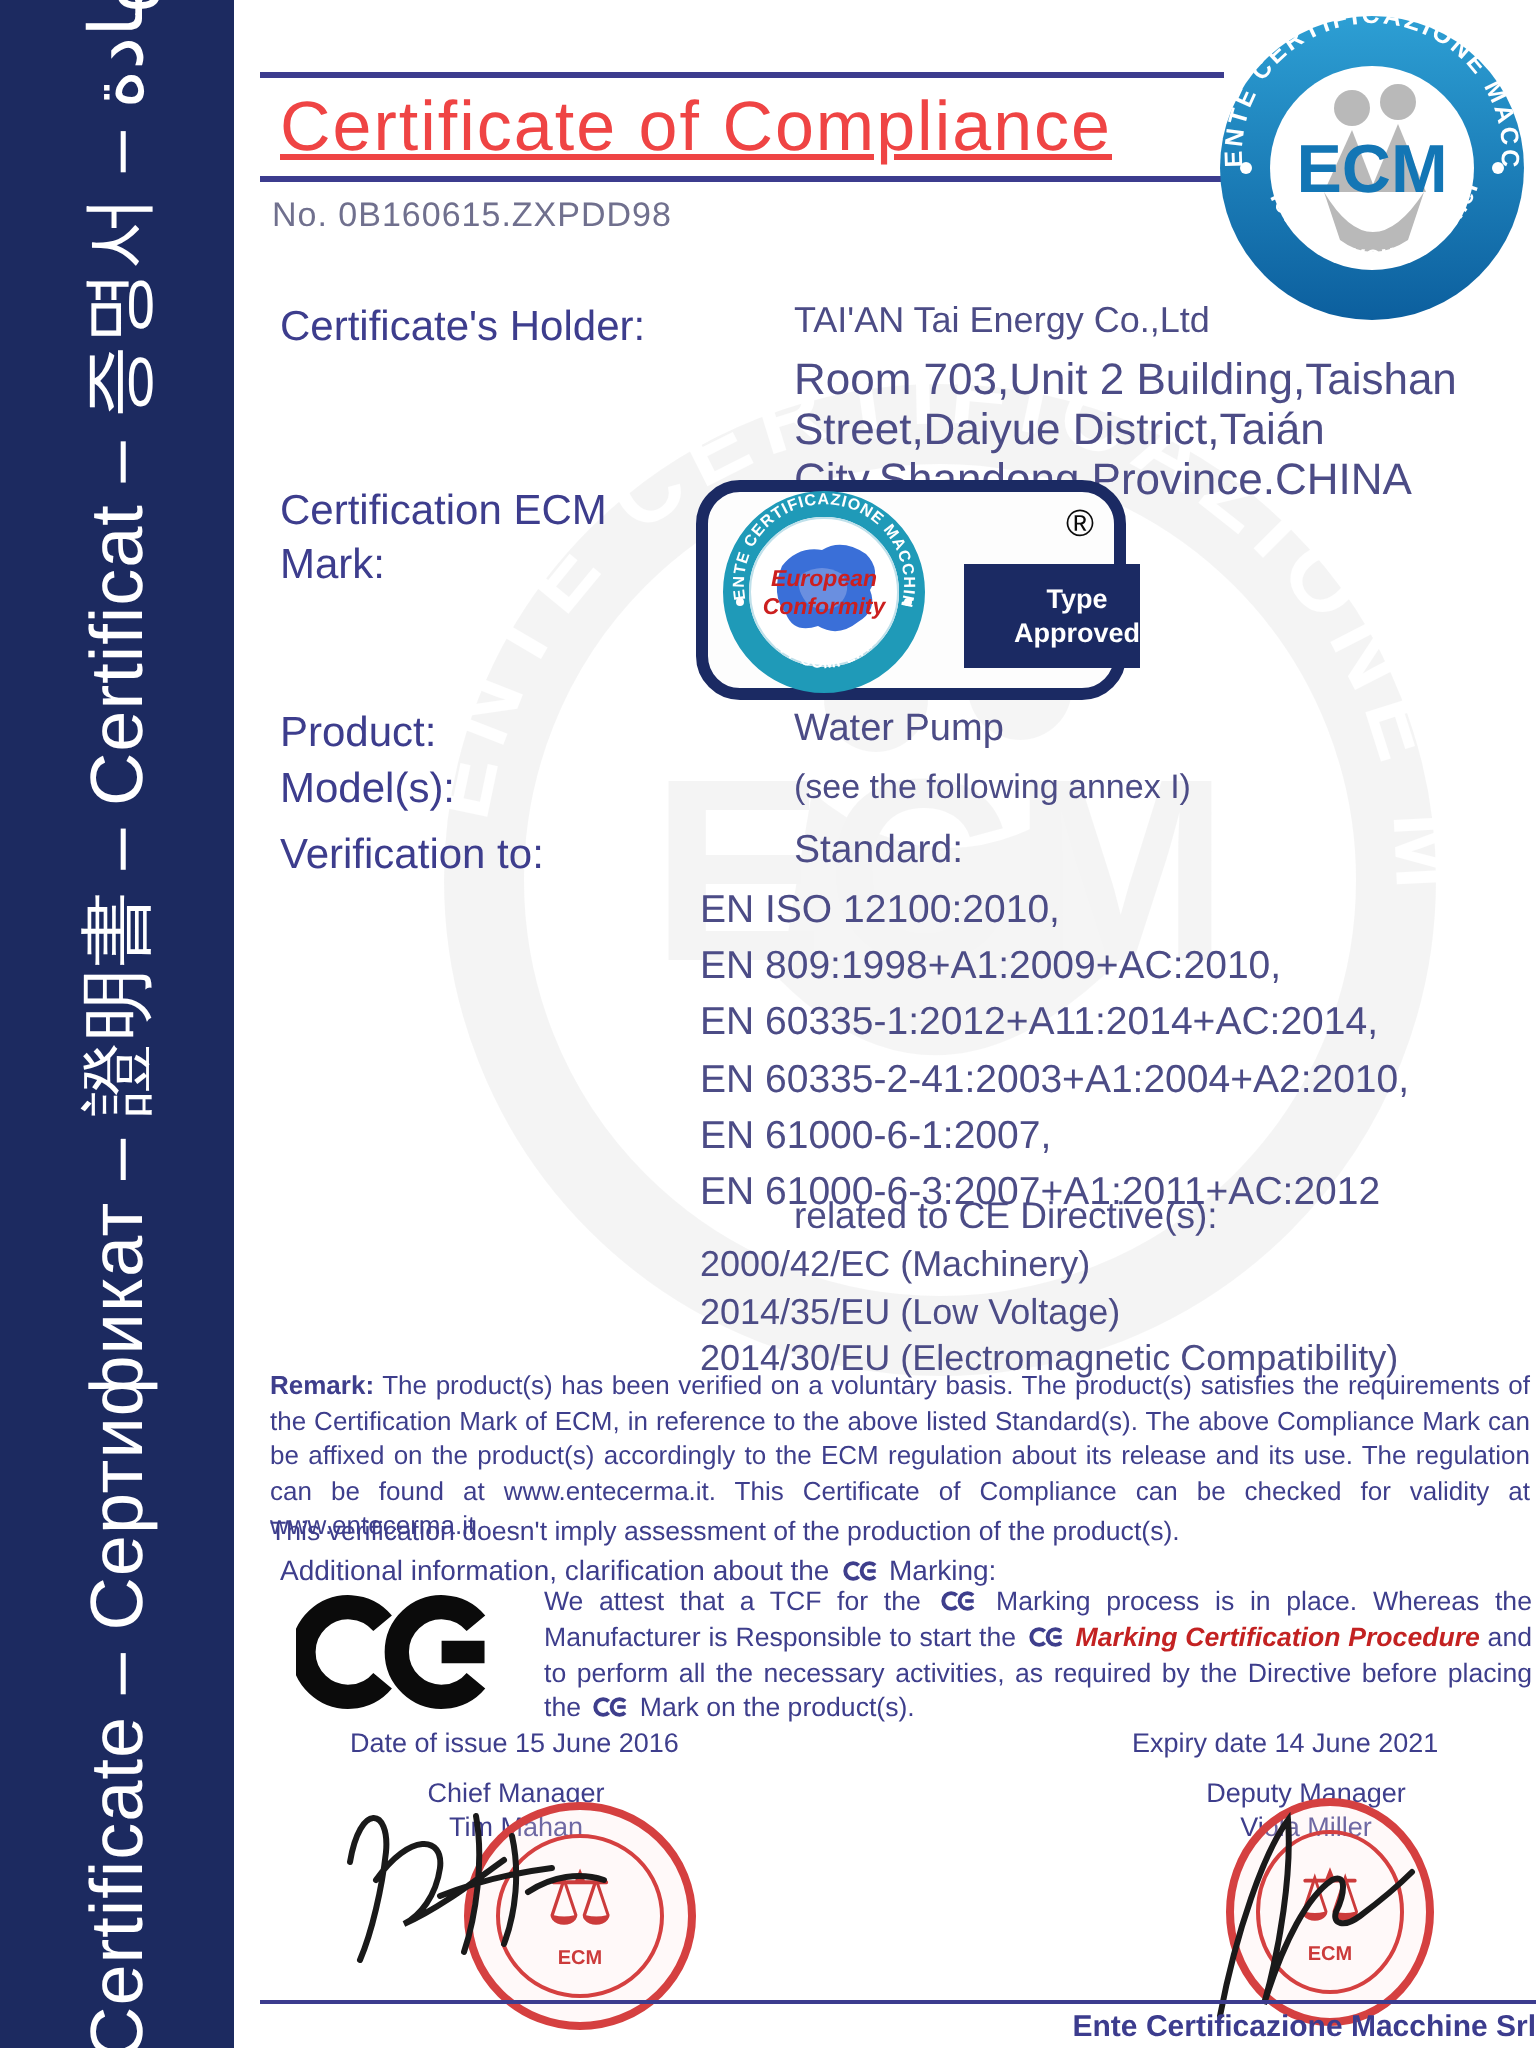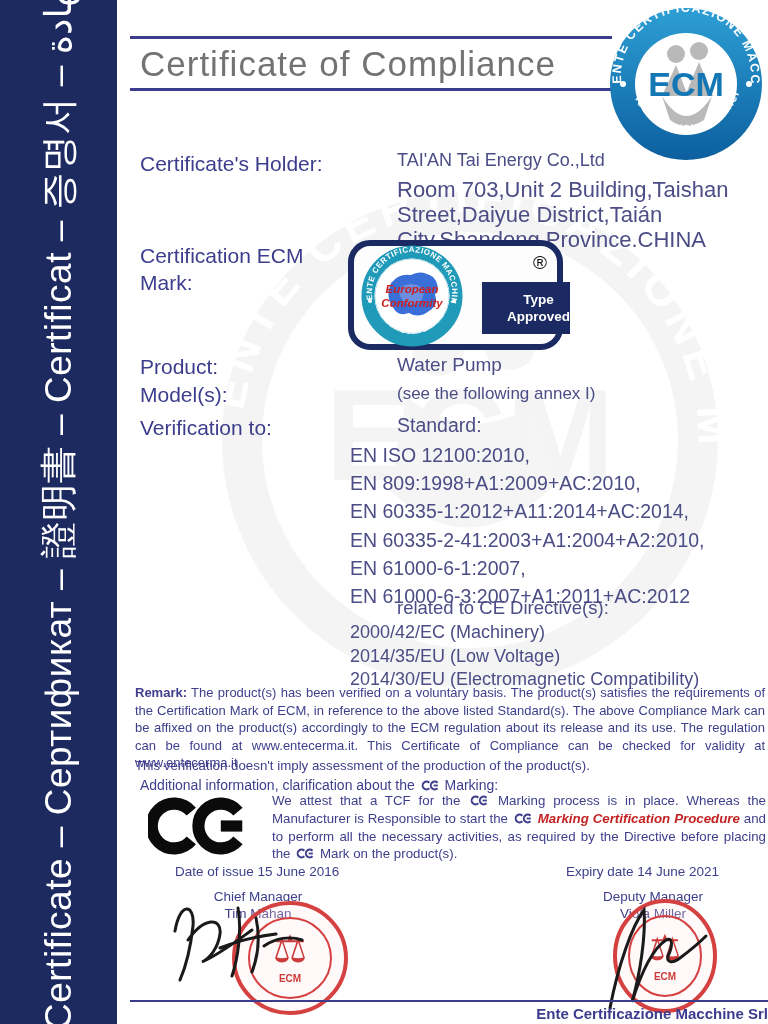--- a/index.html
+++ b/index.html
@@ -21,7 +21,7 @@
   .rule{position:absolute;background:#3c3c8e;height:3px;}
   .rule-top{left:130px;top:36px;width:482px;}
   .rule-bot{left:130px;top:88px;width:482px;}
-  .title{position:absolute;left:140px;top:44px;font-size:35px;color:#737373;letter-spacing:1px;}
+  .title{position:absolute;left:140px;top:44px;font-size:35px;color:#ef4444;letter-spacing:1px;text-decoration:underline;}
   .ecm-logo{position:absolute;left:606px;top:4px;}
   .cert-no{position:absolute;left:136px;top:98px;font-size:17px;color:#70708e;letter-spacing:.5px;}
 

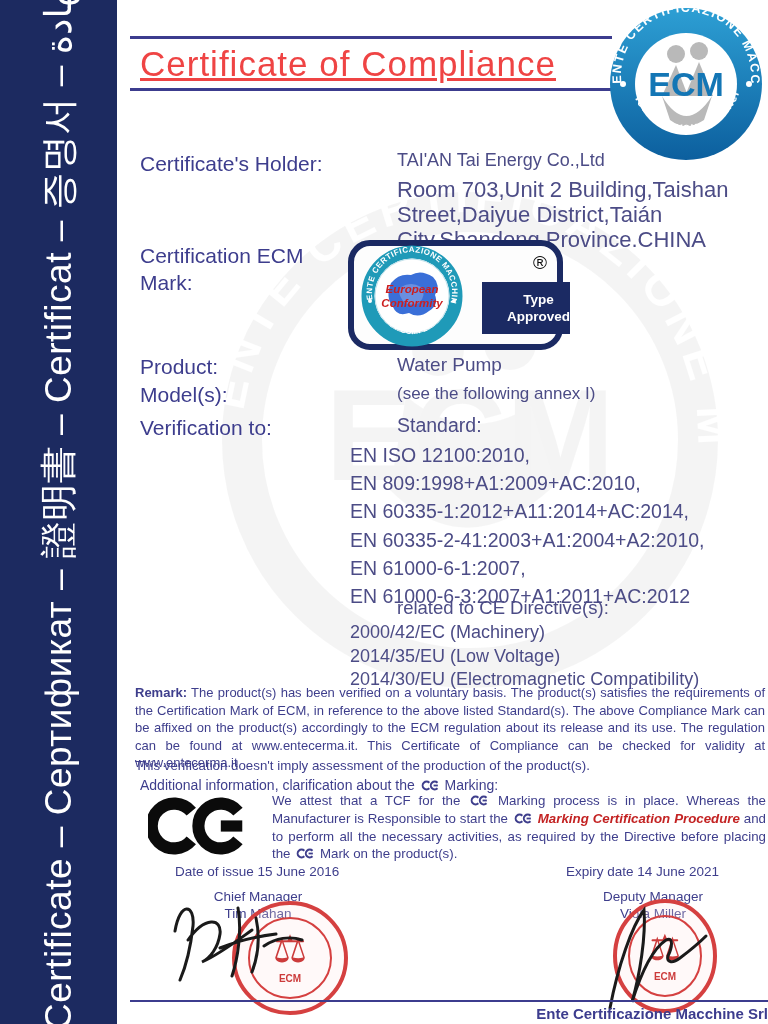--- a/index.html
+++ b/index.html
@@ -109,6 +109,7 @@
   <div class="rule rule-top"></div>
   <div class="title">Certificate of Compliance</div>
   <div class="rule rule-bot"></div>
+  <div class="cert-no">No. 0B160615.ZXPDD98</div>
 
   <svg class="ecm-logo" width="160" height="160" viewBox="0 0 160 160">
     <defs>

